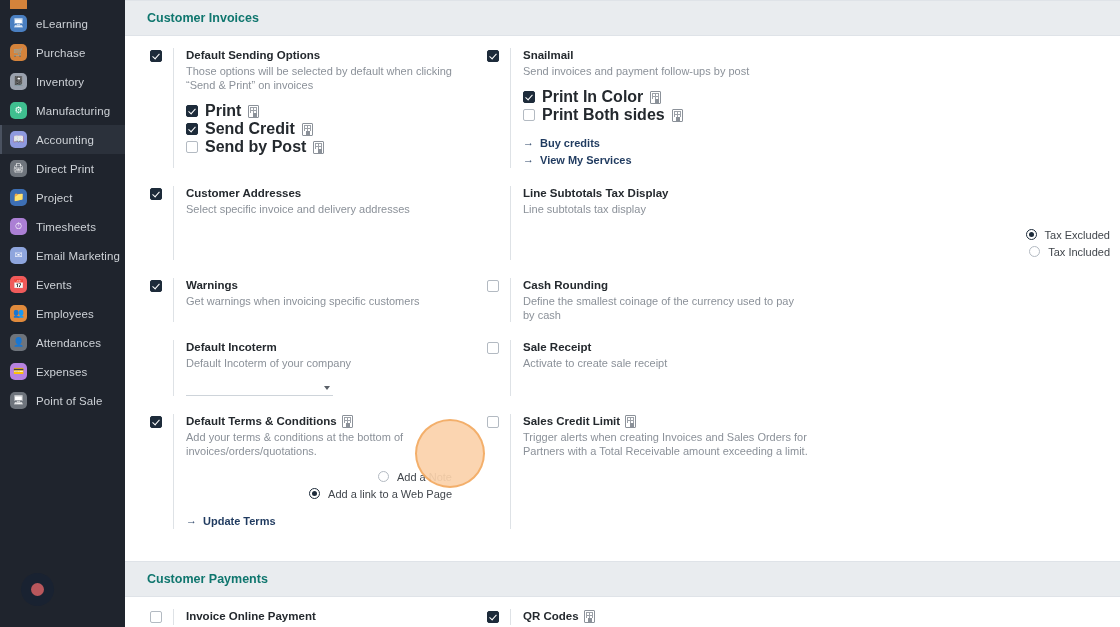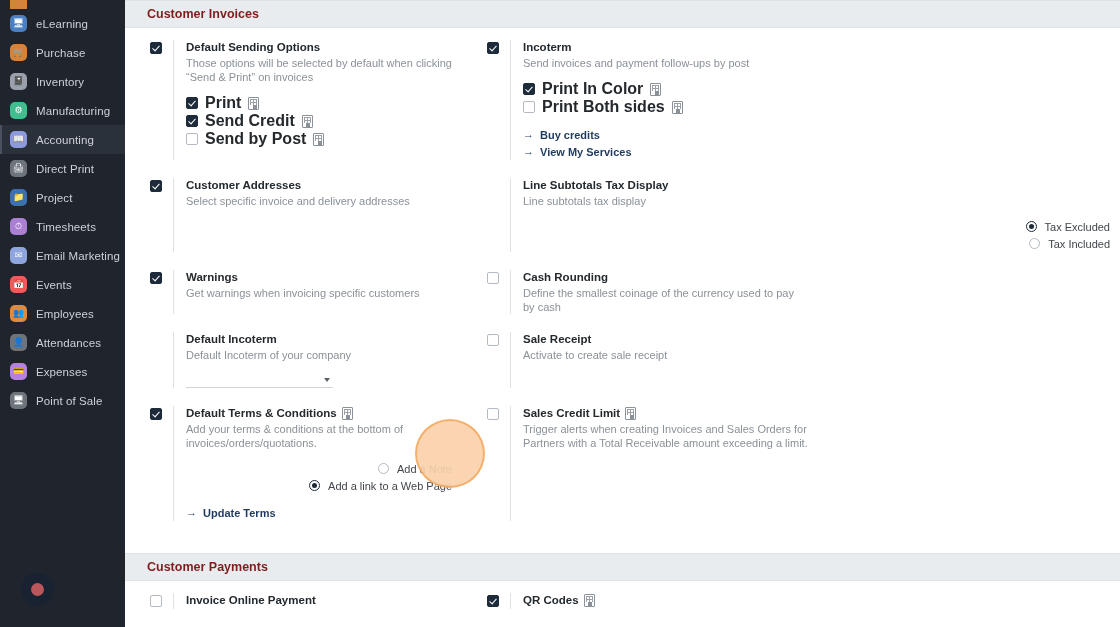--- a/index.html
+++ b/index.html
@@ -61,12 +61,12 @@
   }
   .section-head {
     background: #e9ecef;
-    height: 28px;
+    height: 36px;
     display: flex; align-items: center;
     padding-left: 22px;
     font-size: 12.5px;
     font-weight: 700;
-    color: #7f1d1d;
+    color: #0f766e;
     border-top: 1px solid #dfe3e8;
     border-bottom: 1px solid #dfe3e8;
   }

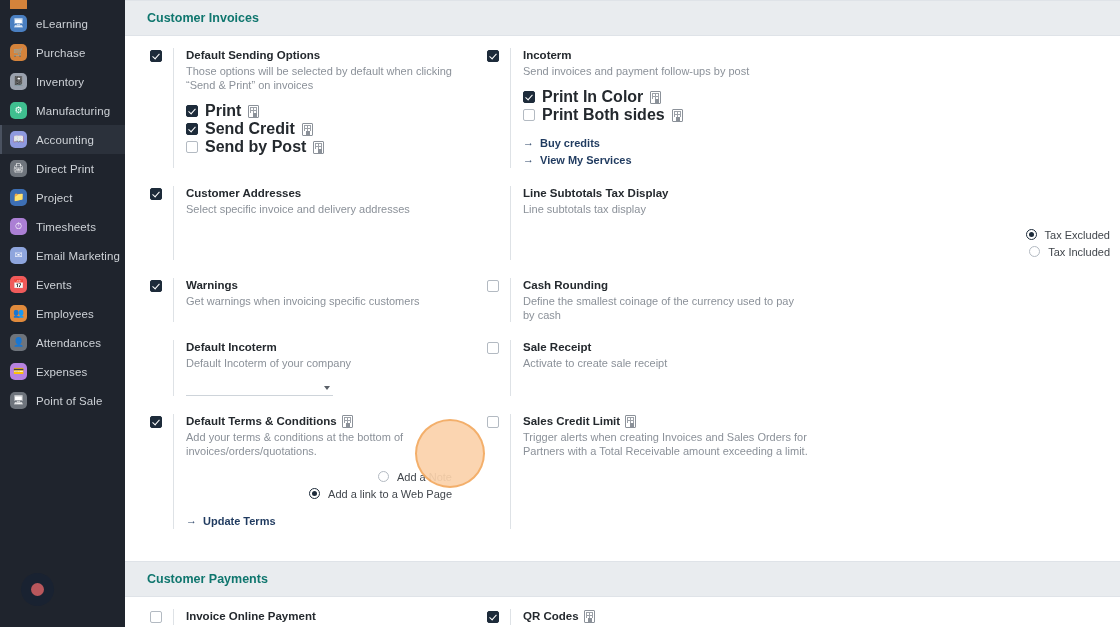--- a/index.html
+++ b/index.html
@@ -336,7 +336,7 @@
               </div>
               <div class="body">
                 <div class="s-title">
-                  <span>Incoterm</span>
+                  <span>Snailmail</span>
                 </div>
                 <div class="s-desc">Send invoices and payment follow-ups by post</div>
                 <div class="opts">

